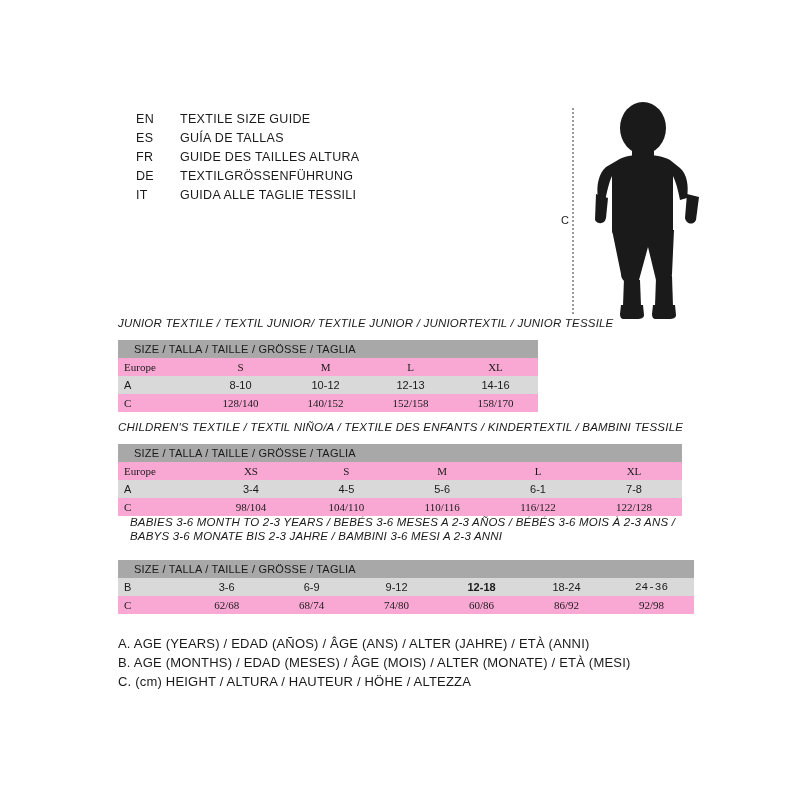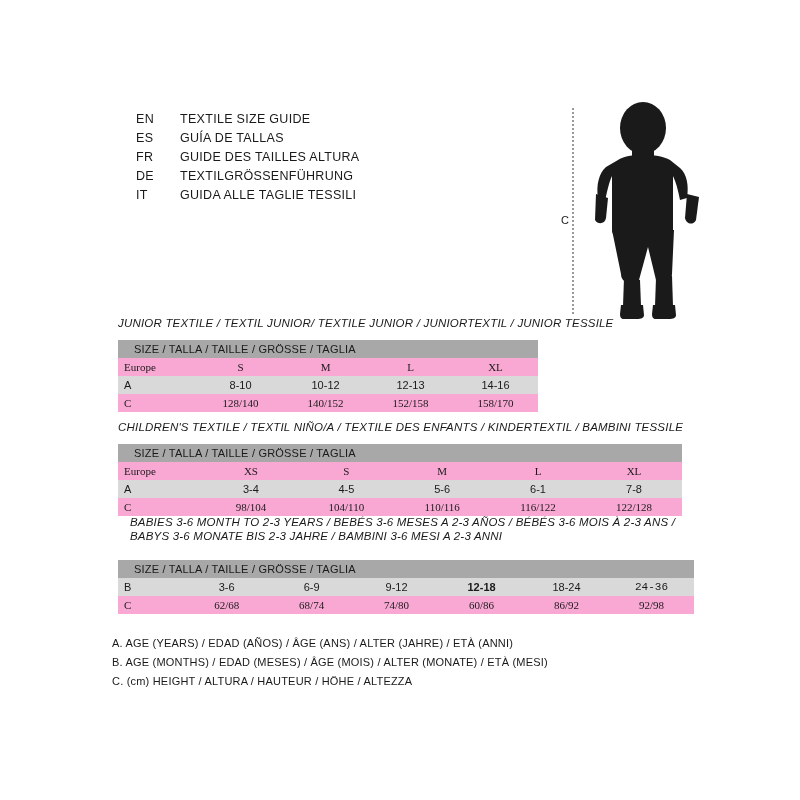--- a/index.html
+++ b/index.html
@@ -120,9 +120,9 @@
   
   .footnotes {
     position: absolute;
-    left: 112px;
+    left: 118px;
     top: 634px;
-    font-size: 11px;
+    font-size: 13px;
     line-height: 19px;
     letter-spacing: .2px;
     color: #1a1a1a;

